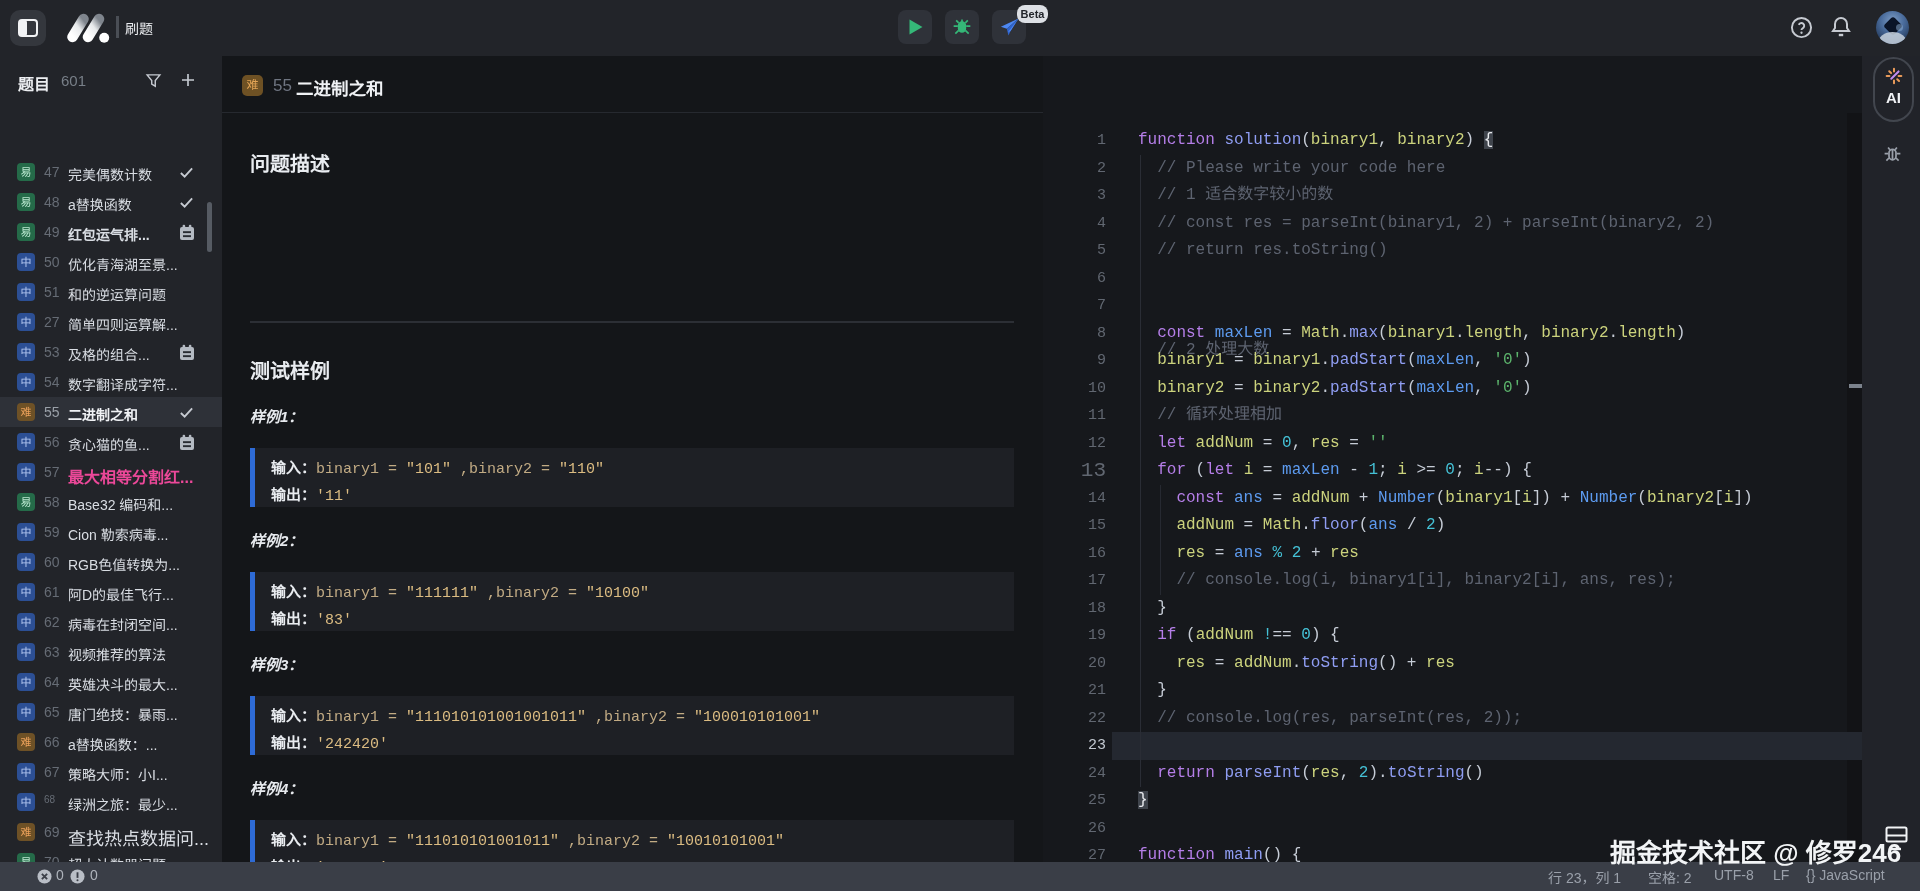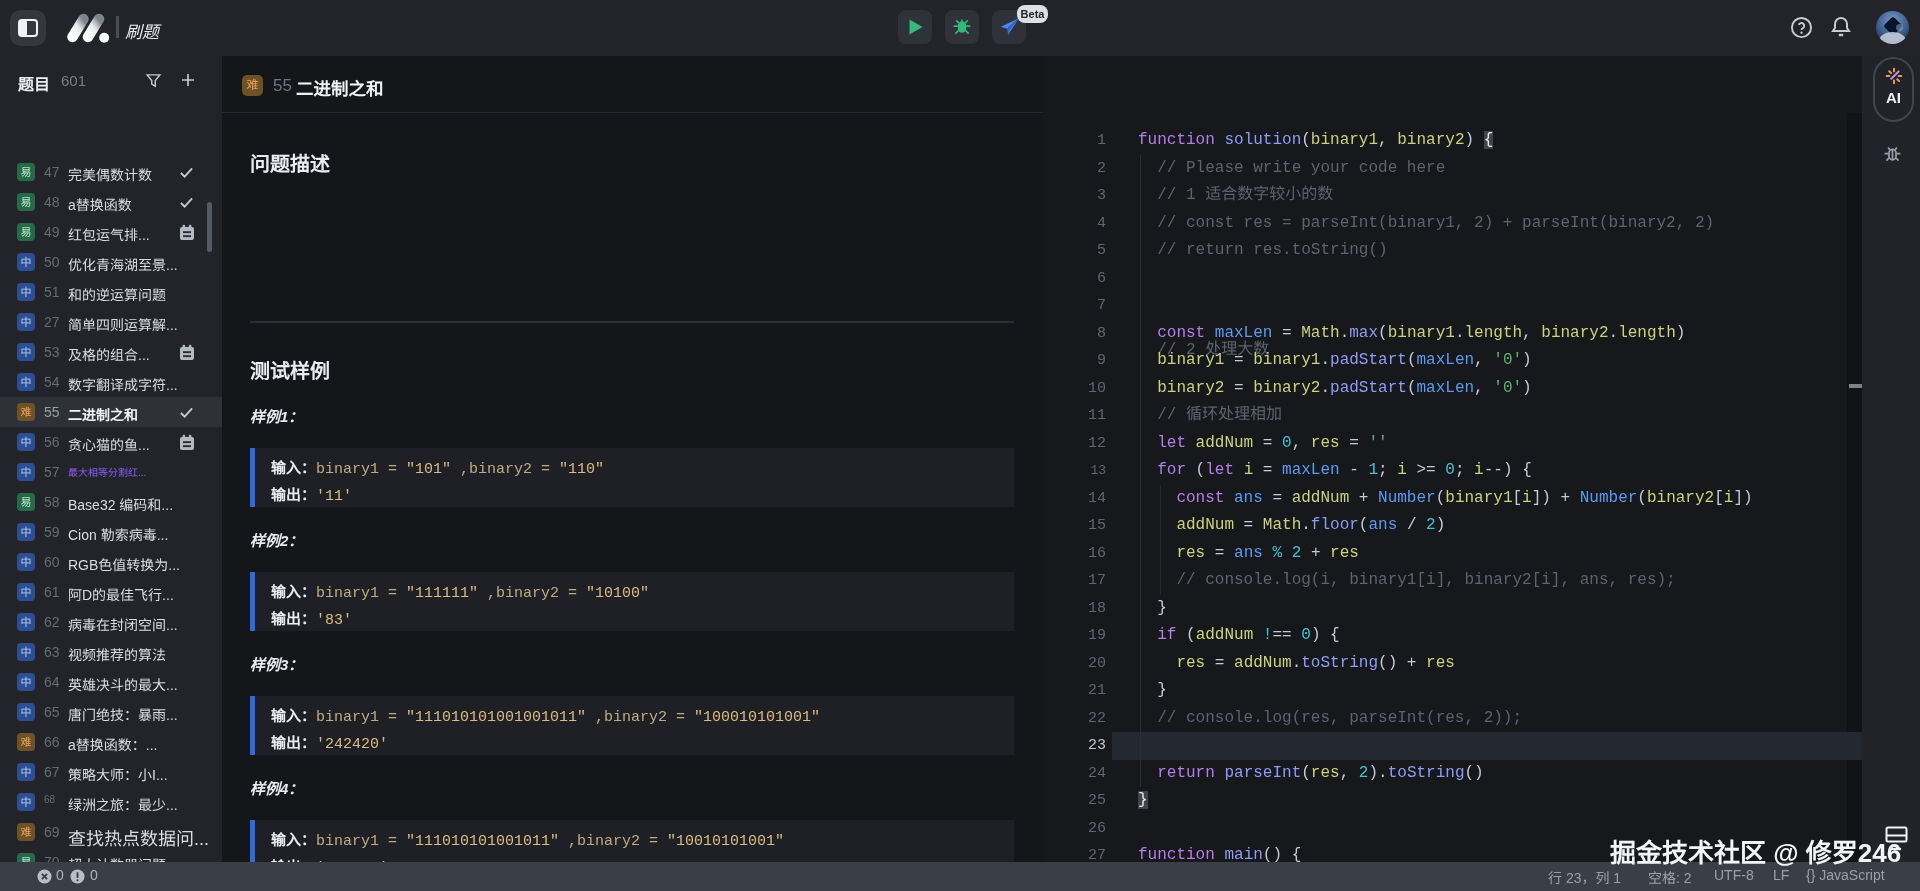--- a/index.html
+++ b/index.html
@@ -36,7 +36,7 @@
     <circle cx="40.2" cy="25.8" r="5" fill="#ffffff"></circle>
   </svg>
   <div class="abs" style="left:116px;top:16px;width:2.5px;height:22px;background:#4a4e55;"></div>
-  <div class="abs" style="left:125px;top:18px;font-size:17px;color:#e9ebee;font-style:italic;">刷题</div>
+  <div class="abs" style="left:125px;top:18px;font-size:14px;color:#e9ebee;">刷题</div>
 
   <div class="abs" style="left:898px;top:10px;width:34px;height:34px;background:#2f3239;border-radius:8px;">
     <svg class="abs" style="left:10px;top:8px;" width="16" height="18" viewBox="0 0 16 18">

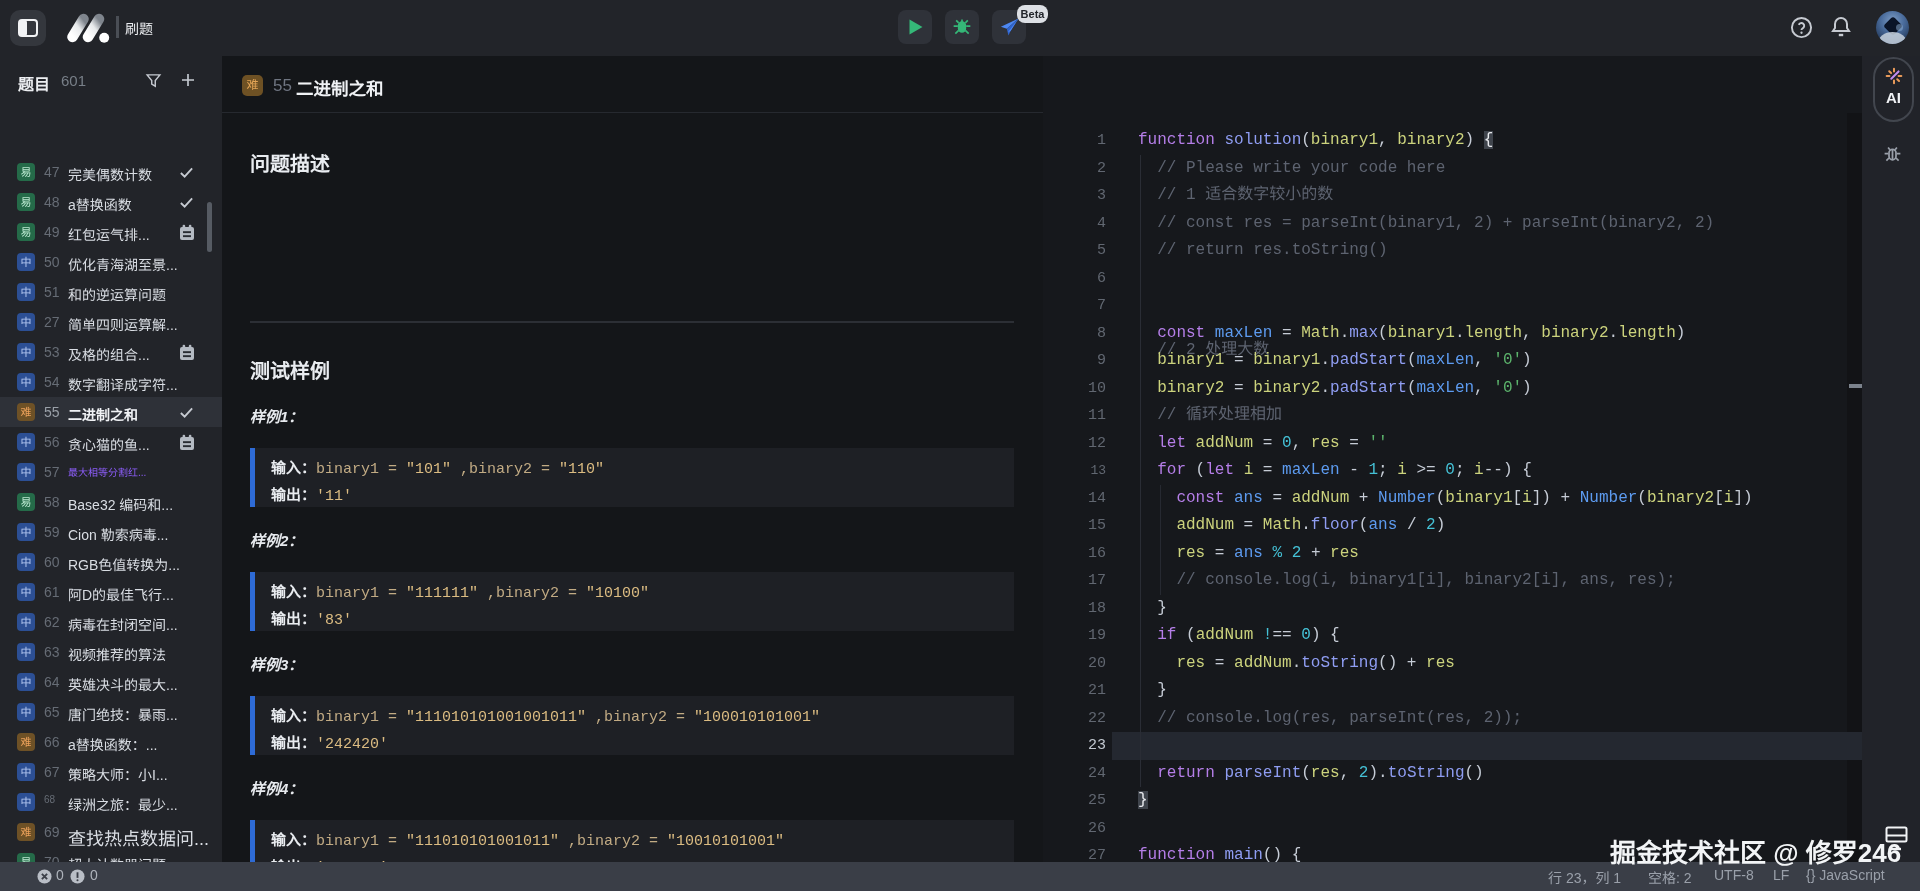--- a/index.html
+++ b/index.html
@@ -104,7 +104,7 @@
 <div class="abs" style="left:0;top:60px;width:222px;height:30px;">
         <div class="abs" style="left:17px;top:6px;width:18px;height:18px;background:#256b49;border-radius:4px;text-align:center;line-height:18px;font-size:11px;color:#bce9d1;">易</div>
         <div class="abs" style="left:44px;top:7px;font-size:14px;color:#666c75;">49</div>
-        <div class="abs" style="left:68px;top:6.5px;font-size:14px;font-weight:400;color:#d9dde3;white-space:nowrap;">红包运气排...</div>
+        <div class="abs" style="left:68px;top:6.5px;font-size:14px;font-weight:700;color:#d9dde3;white-space:nowrap;">红包运气排...</div>
         <svg class="abs" style="left:179px;top:7px;" width="16" height="17" viewBox="0 0 16 17">
           <rect x="1" y="3" width="14" height="13" rx="2" fill="#b4bac2"></rect>
           <rect x="3.6" y="0.8" width="2.6" height="3.6" rx="1.2" fill="#b4bac2"></rect>

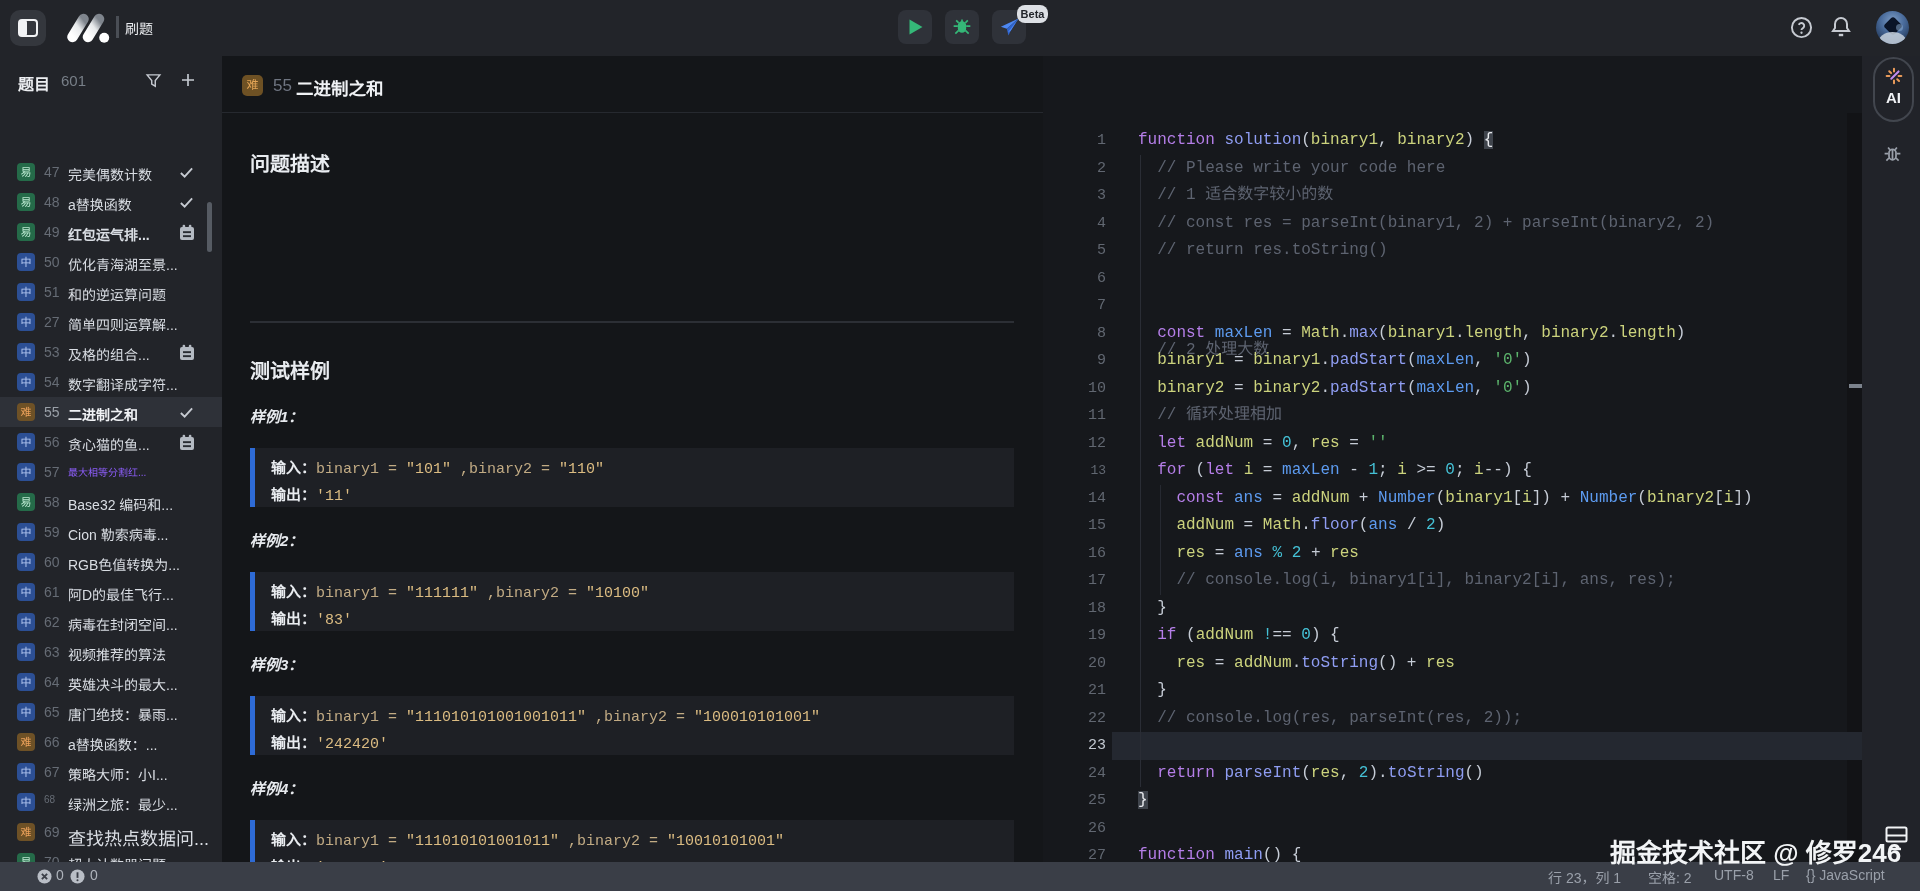--- a/index.html
+++ b/index.html
@@ -169,7 +169,7 @@
 <div class="abs" style="left:0;top:300px;width:222px;height:30px;">
         <div class="abs" style="left:17px;top:6px;width:18px;height:18px;background:#2c4f94;border-radius:4px;text-align:center;line-height:18px;font-size:11px;color:#b6c9f2;">中</div>
         <div class="abs" style="left:44px;top:7px;font-size:14px;color:#666c75;">57</div>
-        <div class="abs" style="left:68px;top:6.5px;font-size:10px;font-weight:400;color:#8b5cf6;white-space:nowrap;">最大相等分割红...</div>
+        <div class="abs" style="left:68px;top:6.5px;font-size:16px;font-weight:700;color:#ec4899;white-space:nowrap;">最大相等分割红...</div>
       </div>
 <div class="abs" style="left:0;top:330px;width:222px;height:30px;">
         <div class="abs" style="left:17px;top:6px;width:18px;height:18px;background:#256b49;border-radius:4px;text-align:center;line-height:18px;font-size:11px;color:#bce9d1;">易</div>

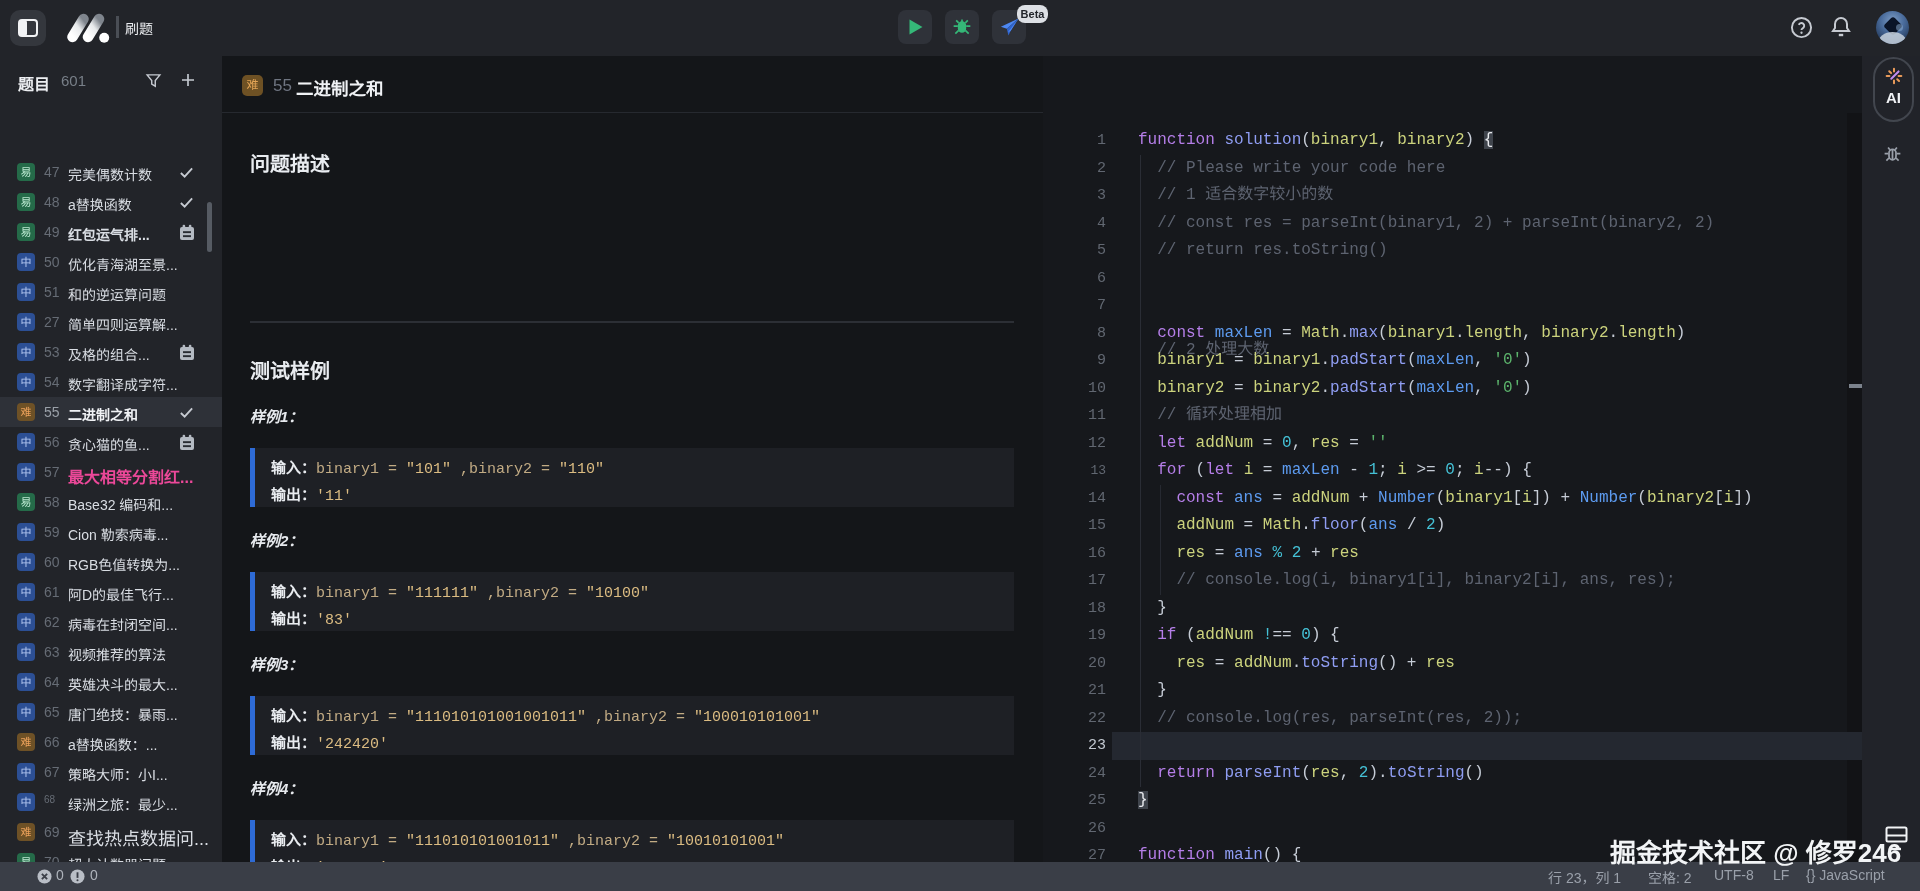--- a/index.html
+++ b/index.html
@@ -303,7 +303,7 @@
 <div class="abs mono" style="left:92px;top:289.25px;line-height:27.5px;font-size:16px;white-space:pre;"><span style="color:#5d6370;">  // 循环处理相加</span></div>
 <div class="abs mono" style="left:0;top:316.75px;width:60px;text-align:right;line-height:27.5px;font-size:15px;color:#616771;">12</div>
 <div class="abs mono" style="left:92px;top:316.75px;line-height:27.5px;font-size:16px;white-space:pre;"><span style="color:#c6ccd6;">  </span><span style="color:#b57ee8;">let </span><span style="color:#ccd37d;">addNum</span><span style="color:#c6ccd6;"> = </span><span style="color:#45c1d6;">0</span><span style="color:#c6ccd6;">, </span><span style="color:#ccd37d;">res</span><span style="color:#c6ccd6;"> = </span><span style="color:#5cb46c;">''</span></div>
-<div class="abs mono" style="left:0;top:344.25px;width:60px;text-align:right;line-height:27.5px;font-size:13px;color:#616771;">13</div>
+<div class="abs mono" style="left:0;top:344.25px;width:60px;text-align:right;line-height:27.5px;font-size:21px;color:#616771;">13</div>
 <div class="abs mono" style="left:92px;top:344.25px;line-height:27.5px;font-size:16px;white-space:pre;"><span style="color:#c6ccd6;">  </span><span style="color:#b57ee8;">for </span><span style="color:#c6ccd6;">(</span><span style="color:#b57ee8;">let </span><span style="color:#ccd37d;">i</span><span style="color:#c6ccd6;"> = </span><span style="color:#5d9bf0;">maxLen</span><span style="color:#c6ccd6;"> - </span><span style="color:#45c1d6;">1</span><span style="color:#c6ccd6;">; </span><span style="color:#ccd37d;">i</span><span style="color:#c6ccd6;"> &gt;= </span><span style="color:#45c1d6;">0</span><span style="color:#c6ccd6;">; </span><span style="color:#ccd37d;">i</span><span style="color:#c6ccd6;">--</span><span style="color:#c6ccd6;">) {</span></div>
 <div class="abs mono" style="left:0;top:371.75px;width:60px;text-align:right;line-height:27.5px;font-size:15px;color:#616771;">14</div>
 <div class="abs mono" style="left:92px;top:371.75px;line-height:27.5px;font-size:16px;white-space:pre;"><span style="color:#c6ccd6;">    </span><span style="color:#b57ee8;">const </span><span style="color:#5d9bf0;">ans</span><span style="color:#c6ccd6;"> = </span><span style="color:#ccd37d;">addNum</span><span style="color:#c6ccd6;"> + </span><span style="color:#5d9bf0;">Number</span><span style="color:#c6ccd6;">(</span><span style="color:#ccd37d;">binary1</span><span style="color:#c6ccd6;">[</span><span style="color:#ccd37d;">i</span><span style="color:#c6ccd6;">]) + </span><span style="color:#5d9bf0;">Number</span><span style="color:#c6ccd6;">(</span><span style="color:#ccd37d;">binary2</span><span style="color:#c6ccd6;">[</span><span style="color:#ccd37d;">i</span><span style="color:#c6ccd6;">])</span></div>

